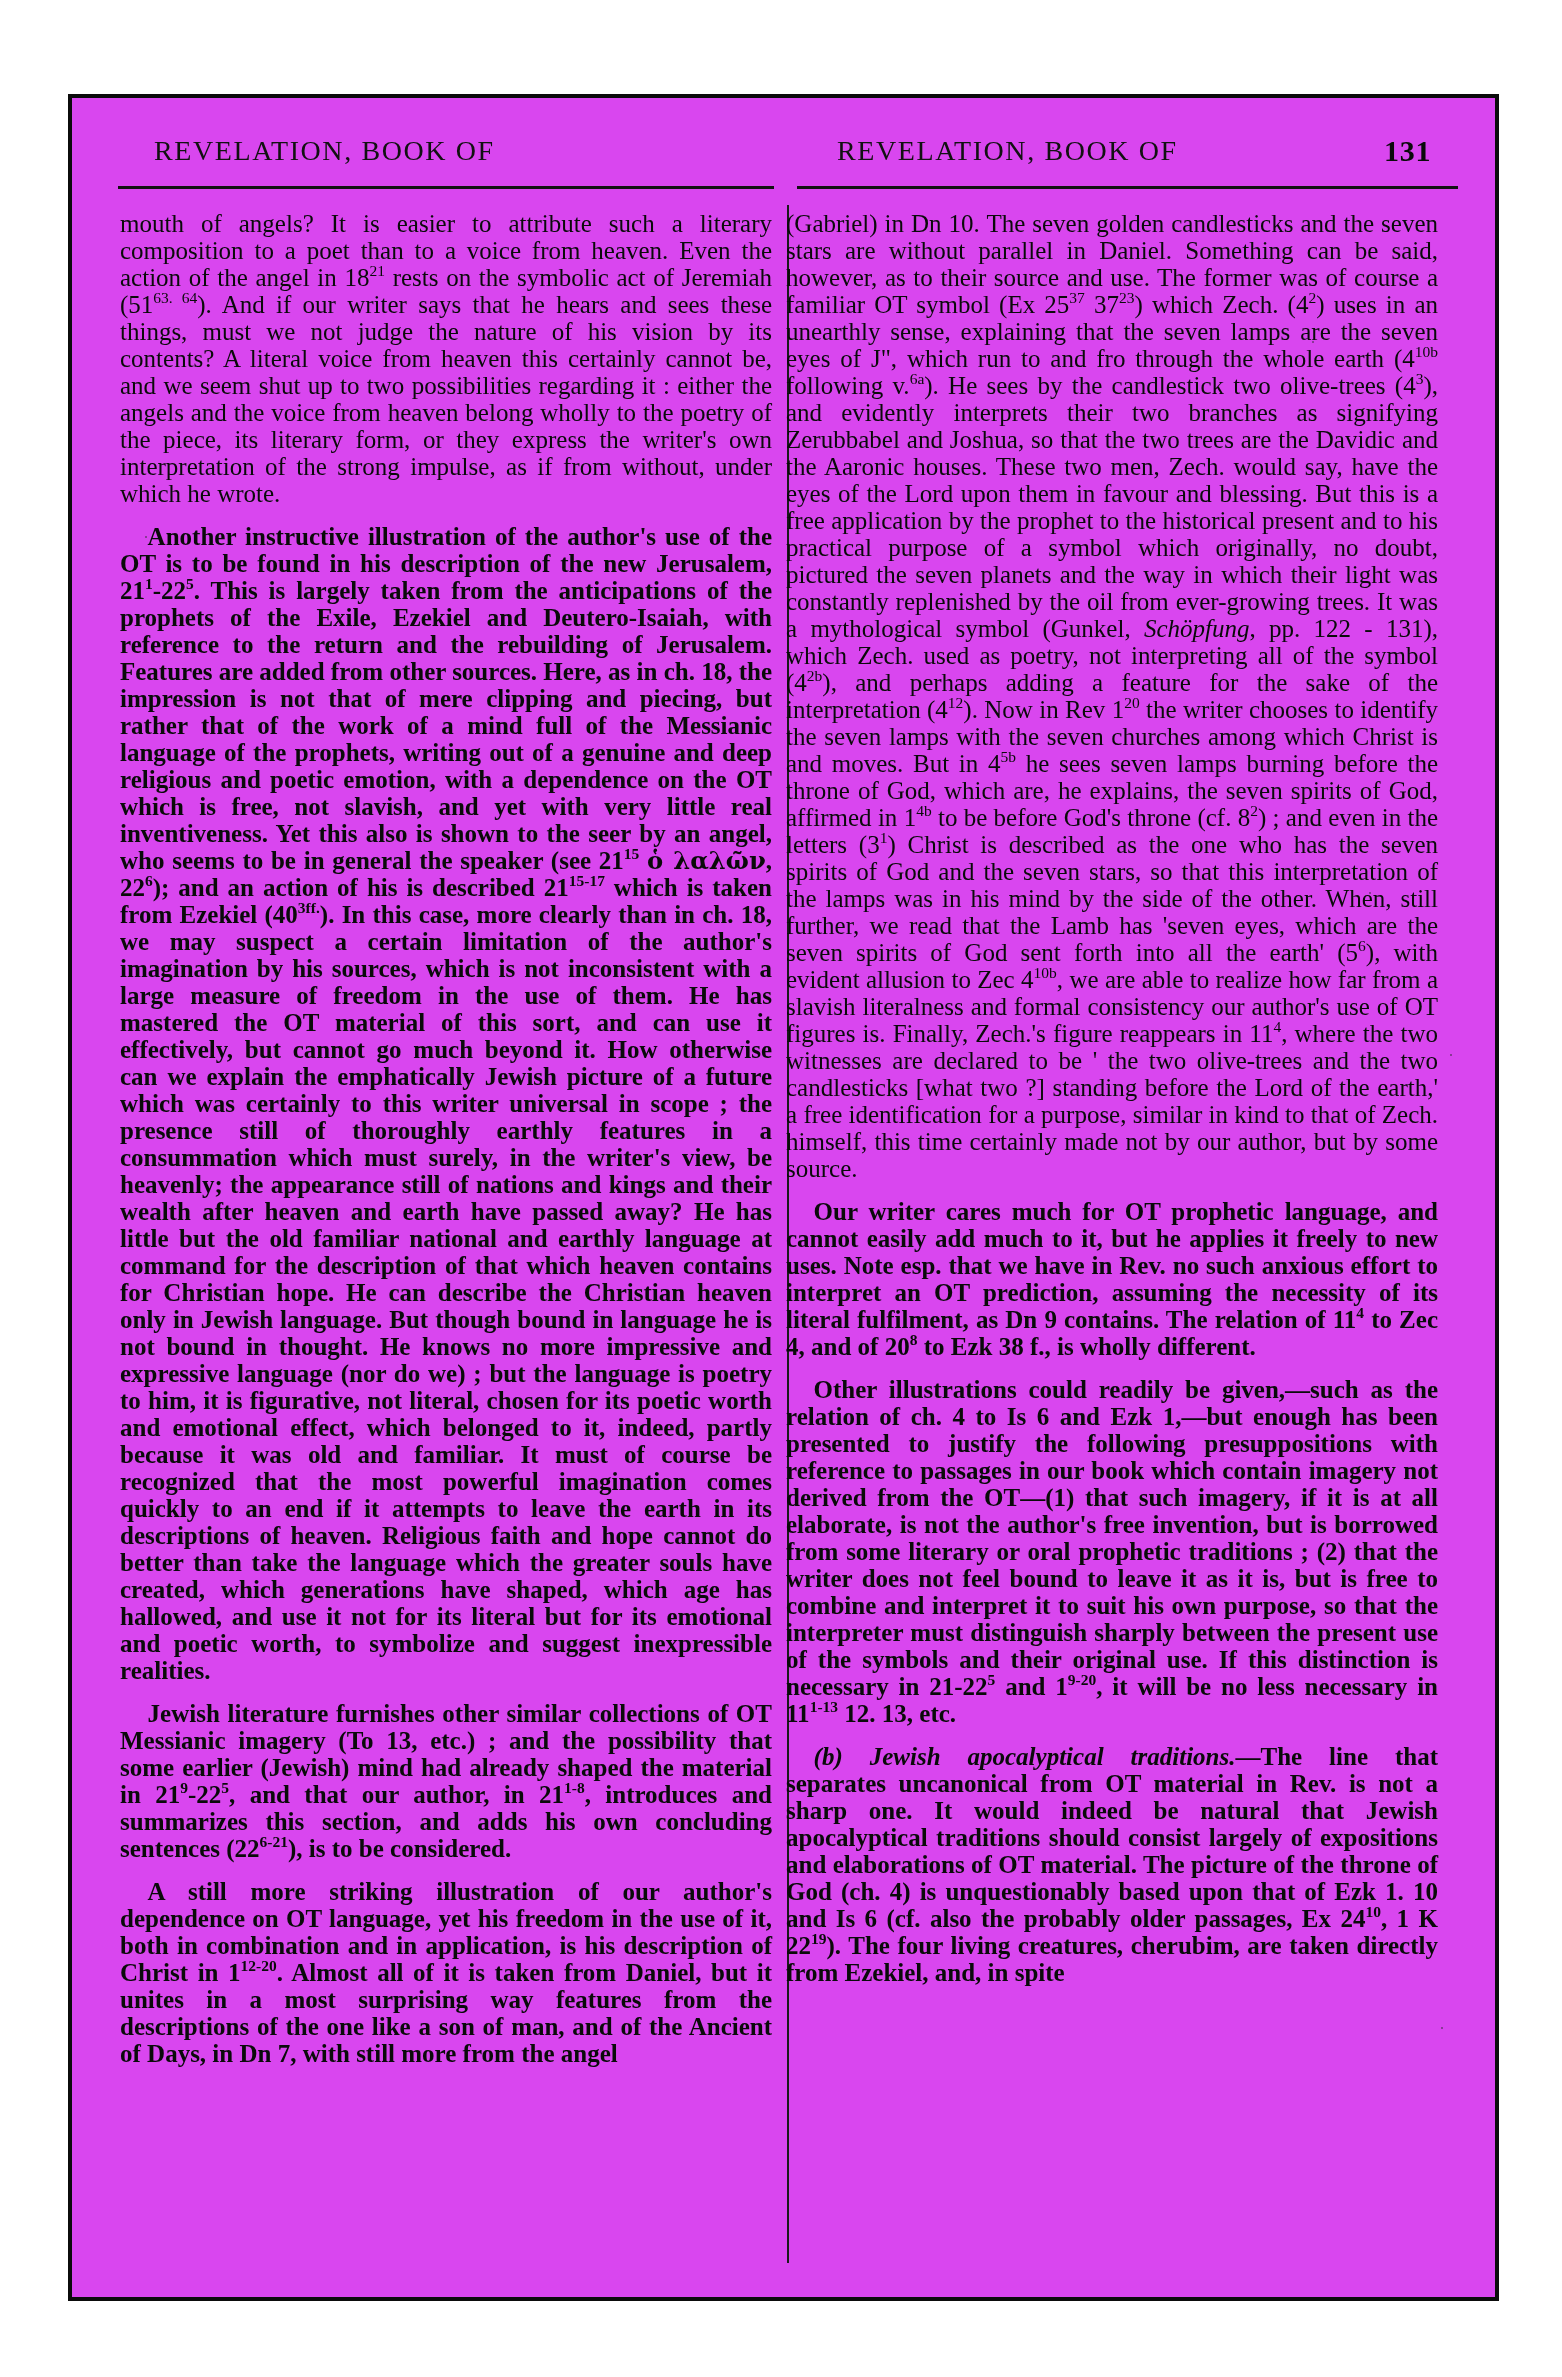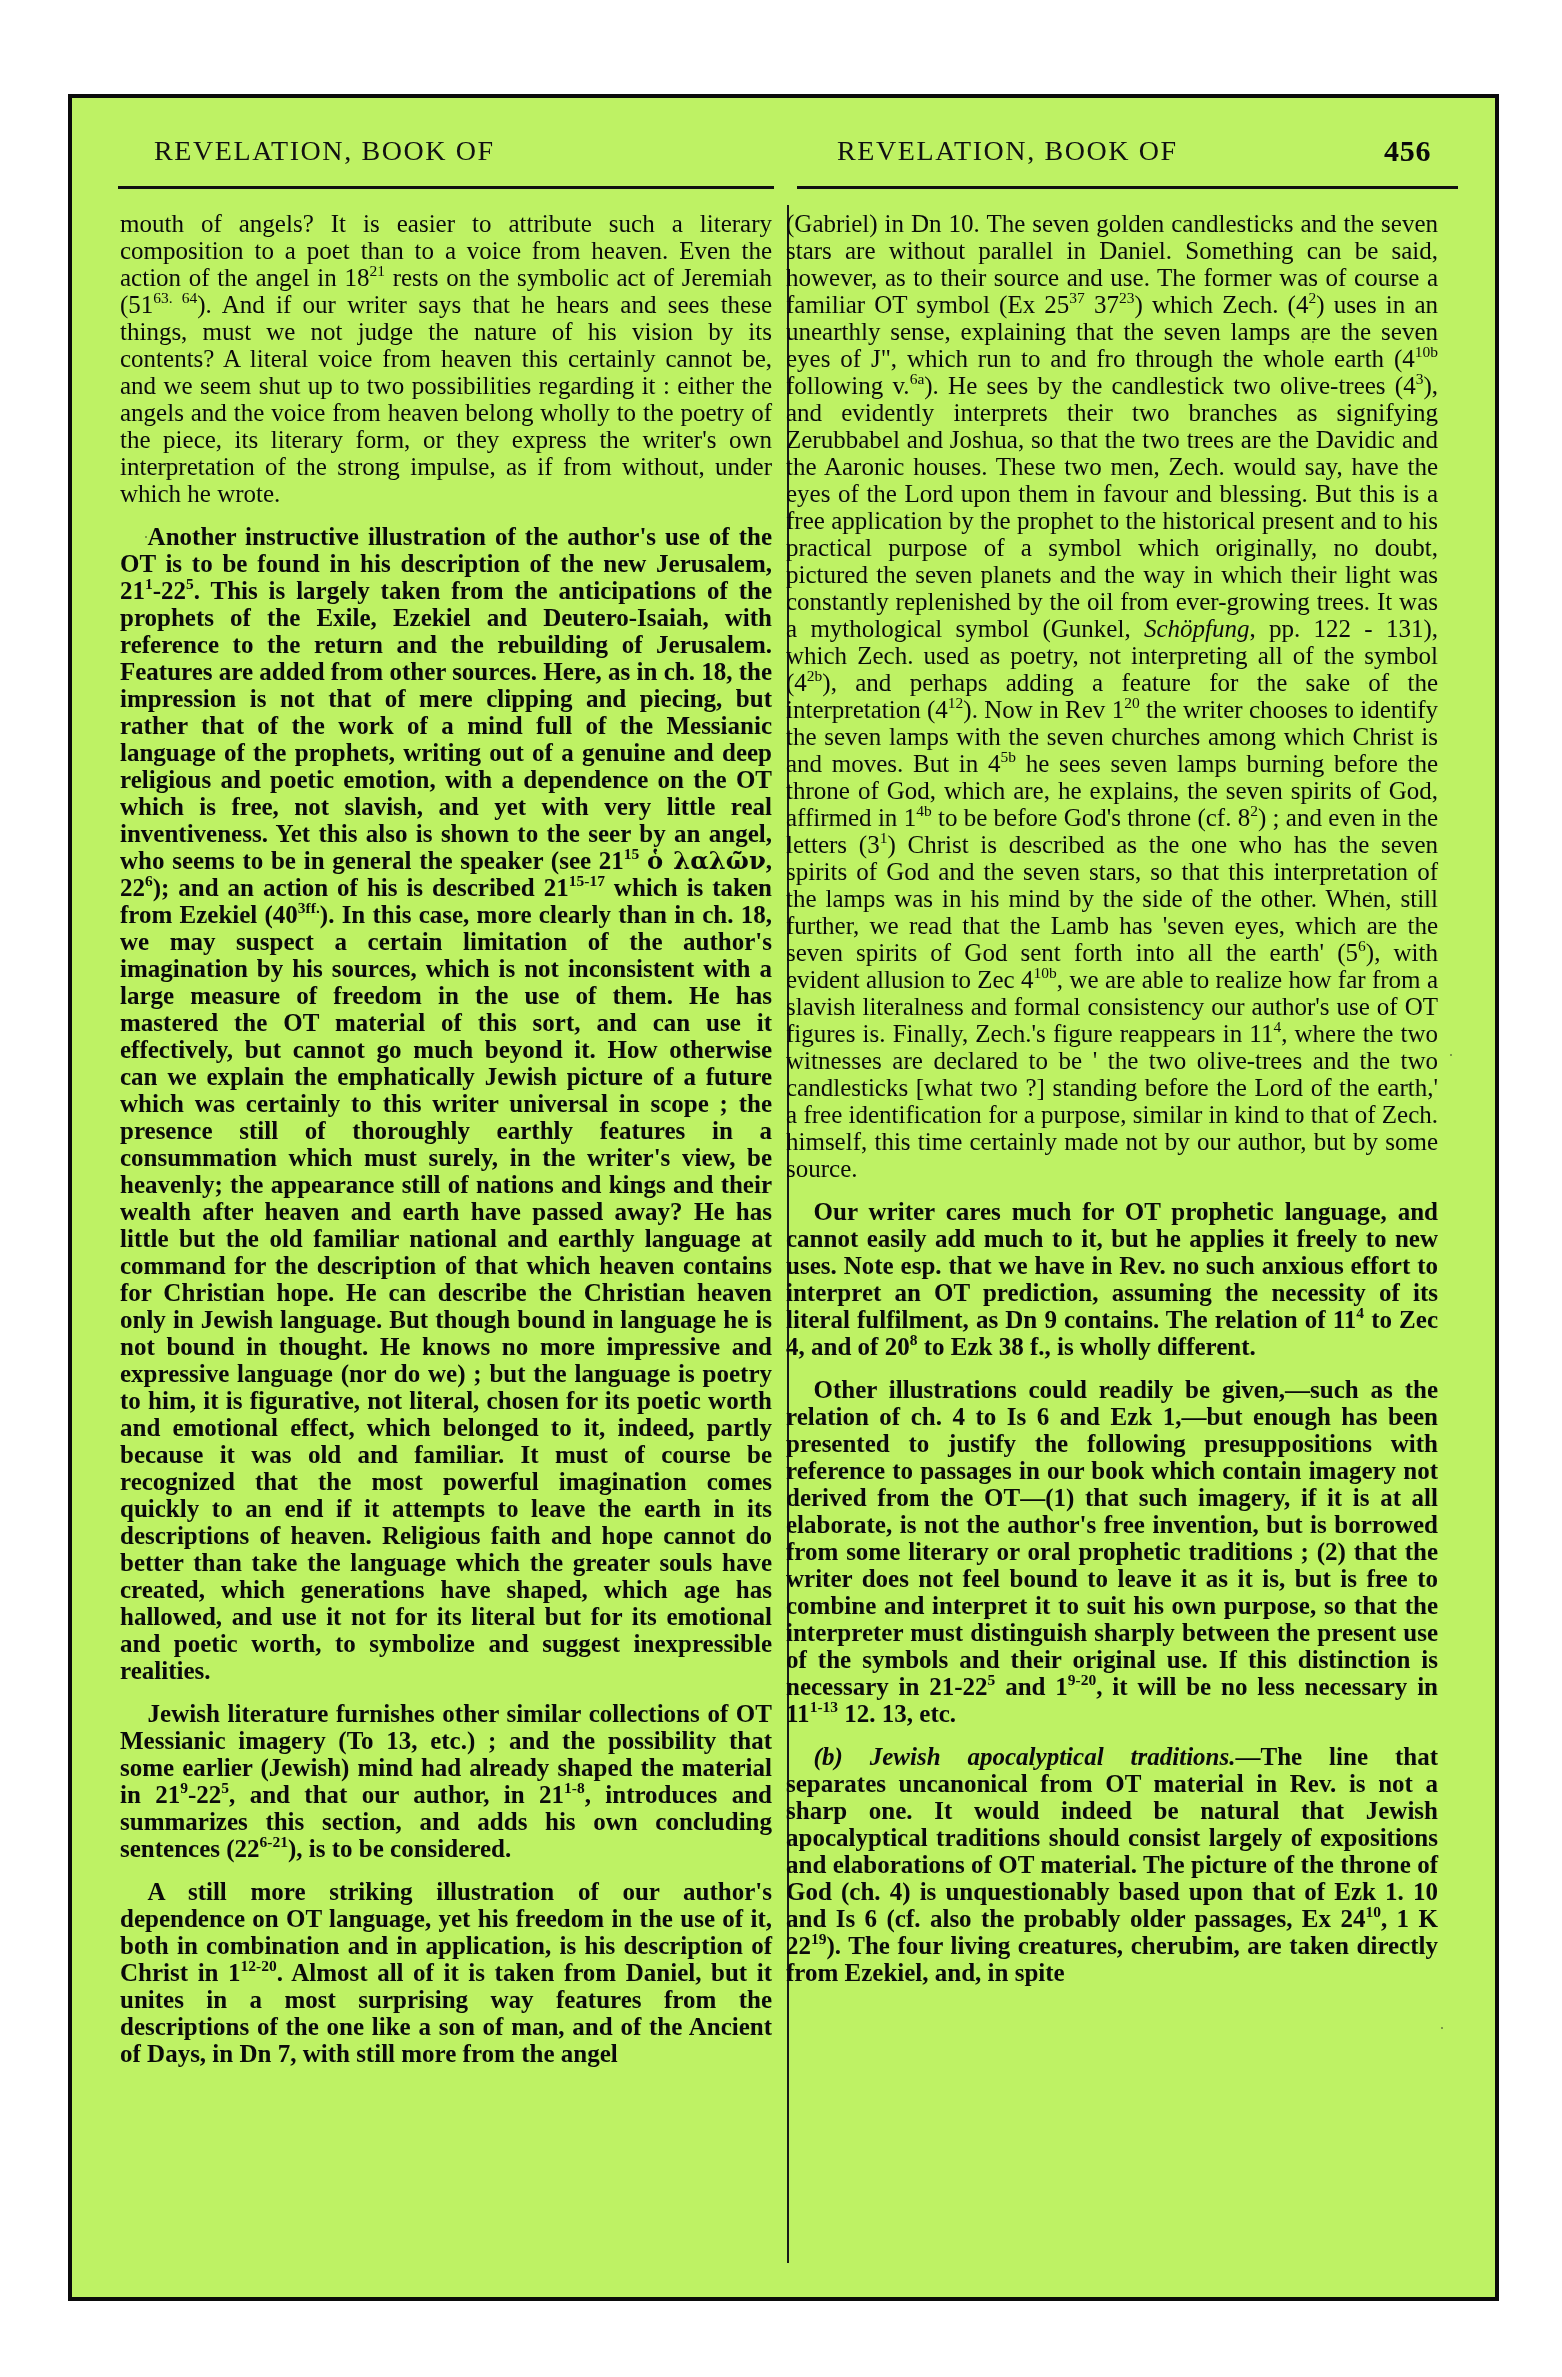--- a/index.html
+++ b/index.html
@@ -26,7 +26,7 @@
     height: 2207px;
     border: 4px solid #0b0b0b;
     box-sizing: border-box;
-    background: #bef264;
+    background: #d946ef;
   }
 
   #page-inner {

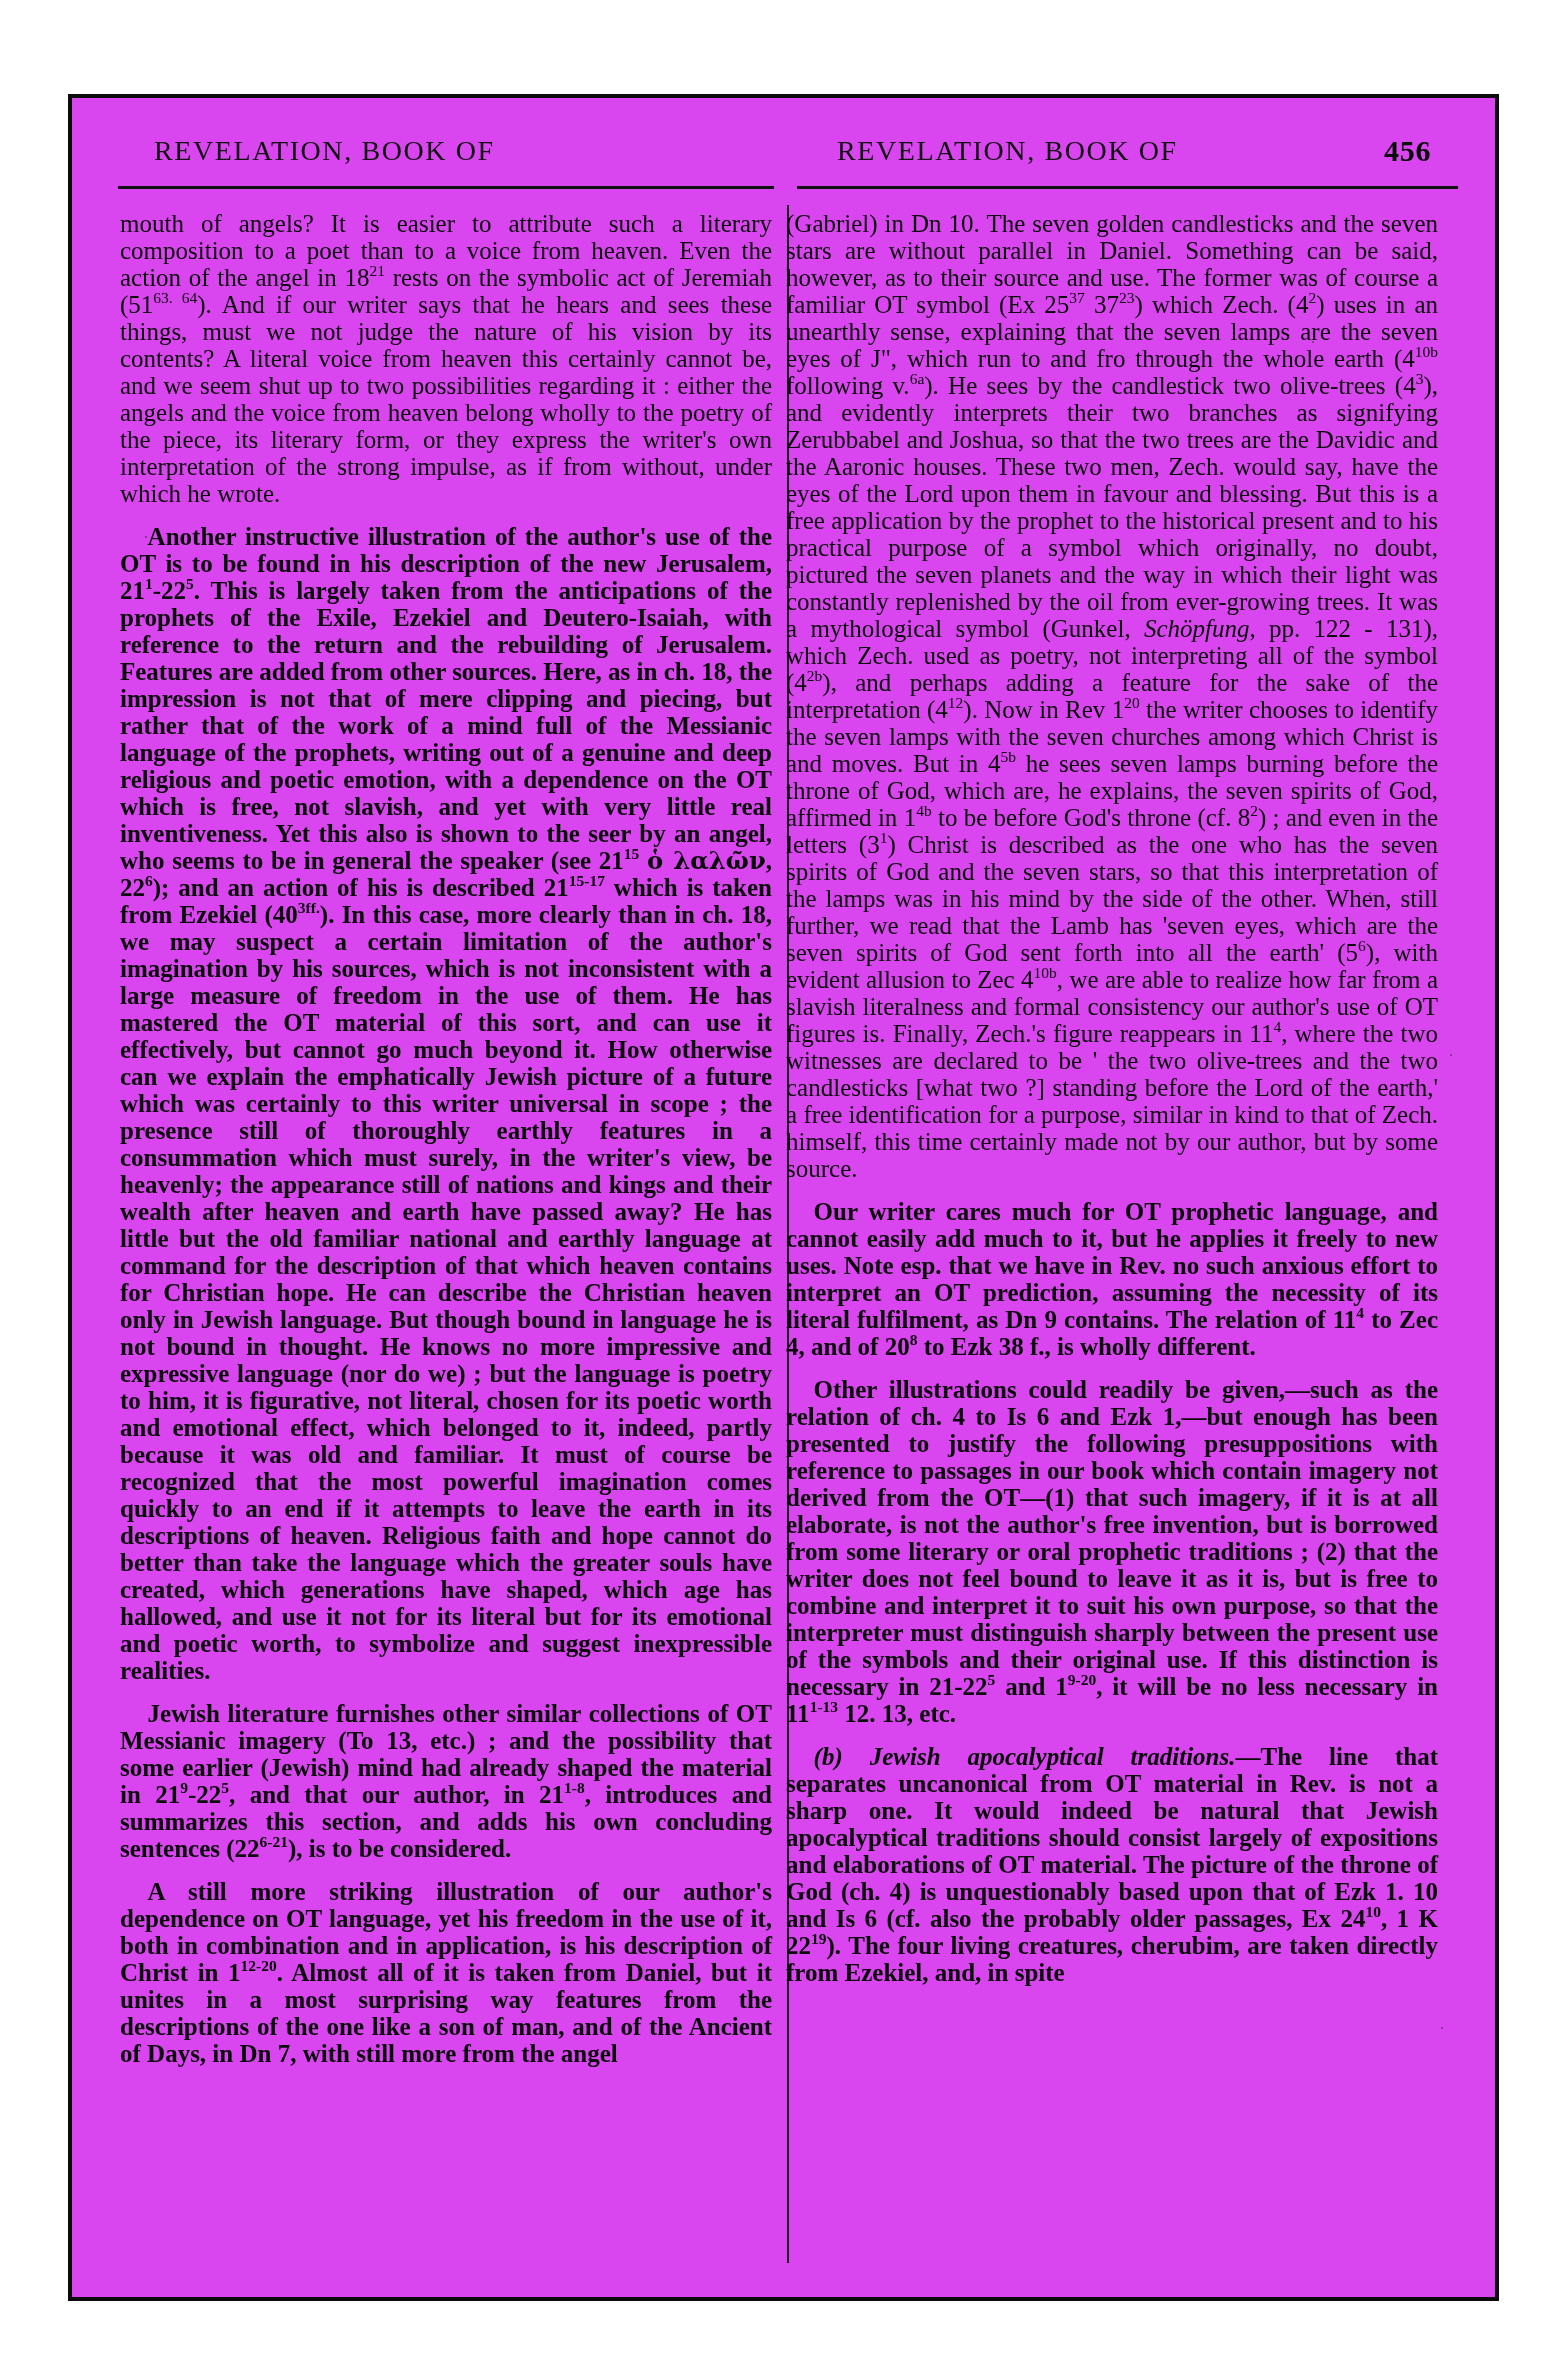--- a/index.html
+++ b/index.html
@@ -142,7 +142,7 @@
     <div id="running-head">
       <div class="run-head-text" id="run-head-left">REVELATION, BOOK OF</div>
       <div class="run-head-text" id="run-head-right">REVELATION, BOOK OF</div>
-      <div id="page-number">456</div>
+      <div id="page-number">131</div>
     </div>
 
     <div id="rules">

